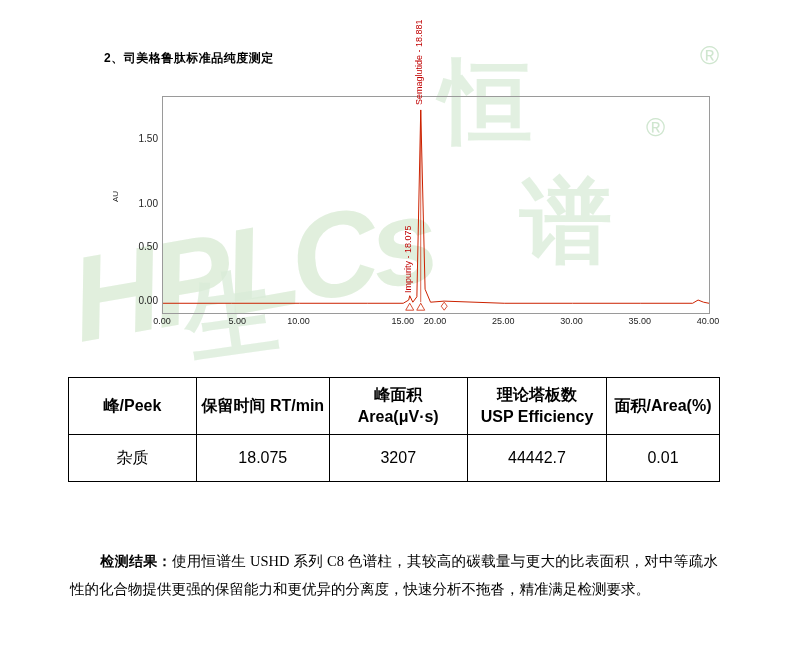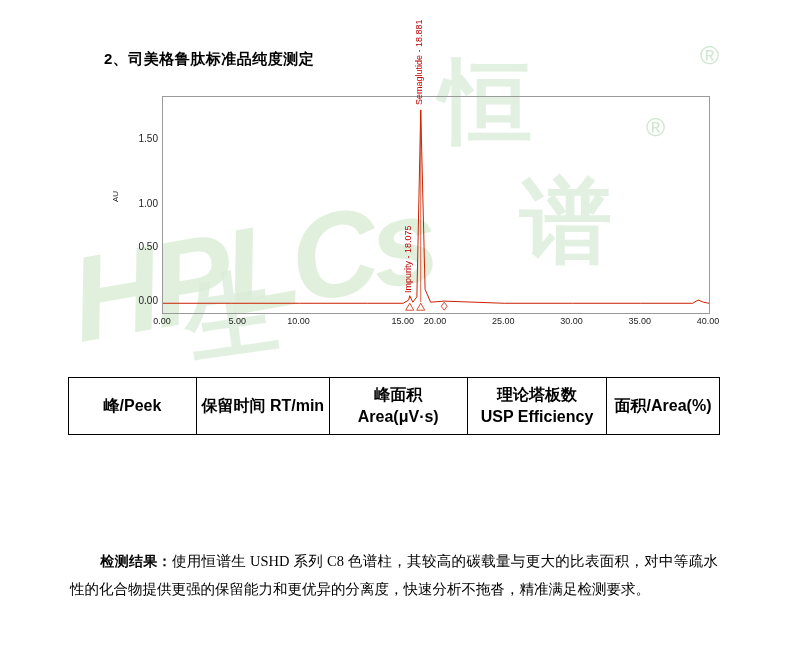--- a/index.html
+++ b/index.html
@@ -79,7 +79,7 @@
     position: absolute;
     left: 104px;
     top: 50px;
-    font-size: 15px;
+    font-size: 12px;
     font-weight: bold;
     font-family: "Liberation Sans", sans-serif;
     letter-spacing: .5px;

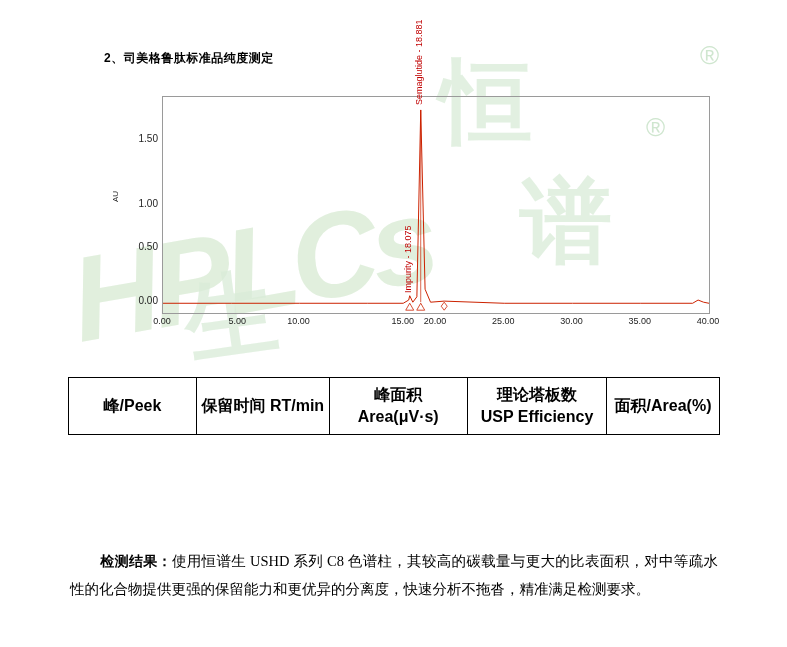--- a/index.html
+++ b/index.html
@@ -281,6 +281,13 @@
       </tr>
     </thead>
     <tbody>
+      <tr>
+        <td>杂质</td>
+        <td>18.075</td>
+        <td>3207</td>
+        <td>44442.7</td>
+        <td>0.01</td>
+      </tr>
     </tbody>
   </table>
 

